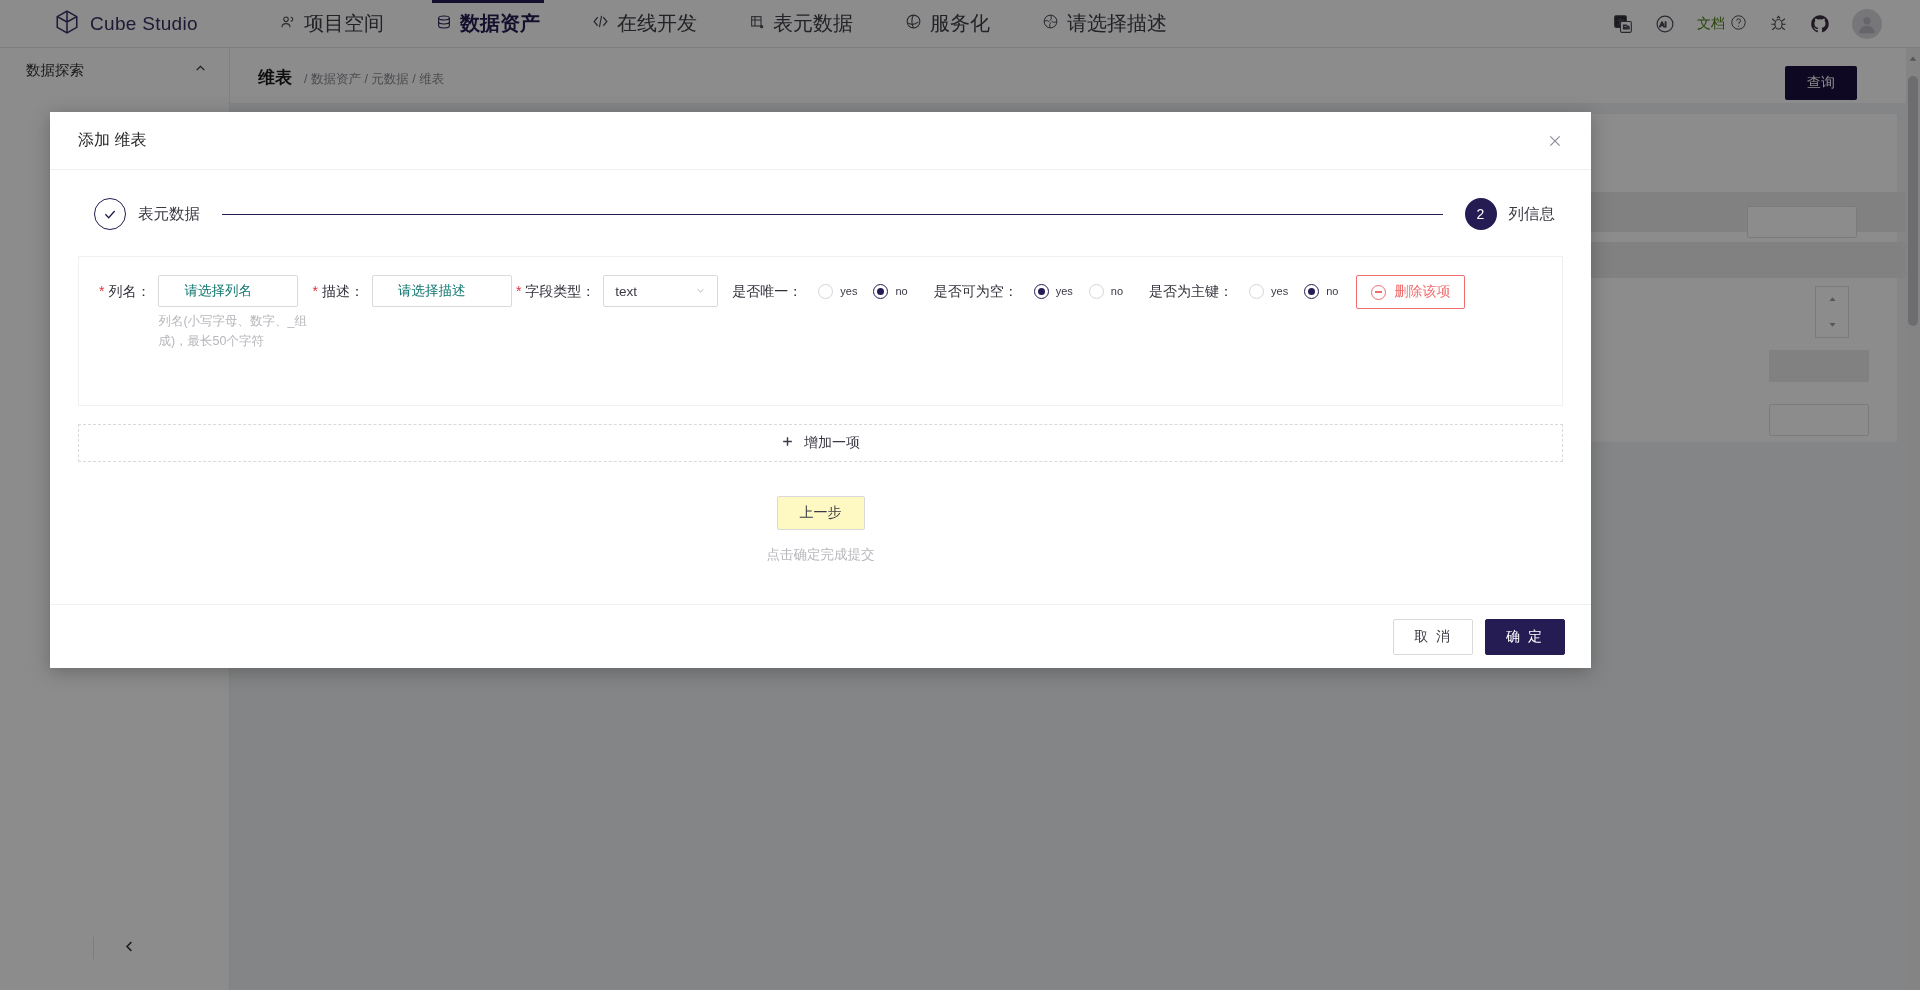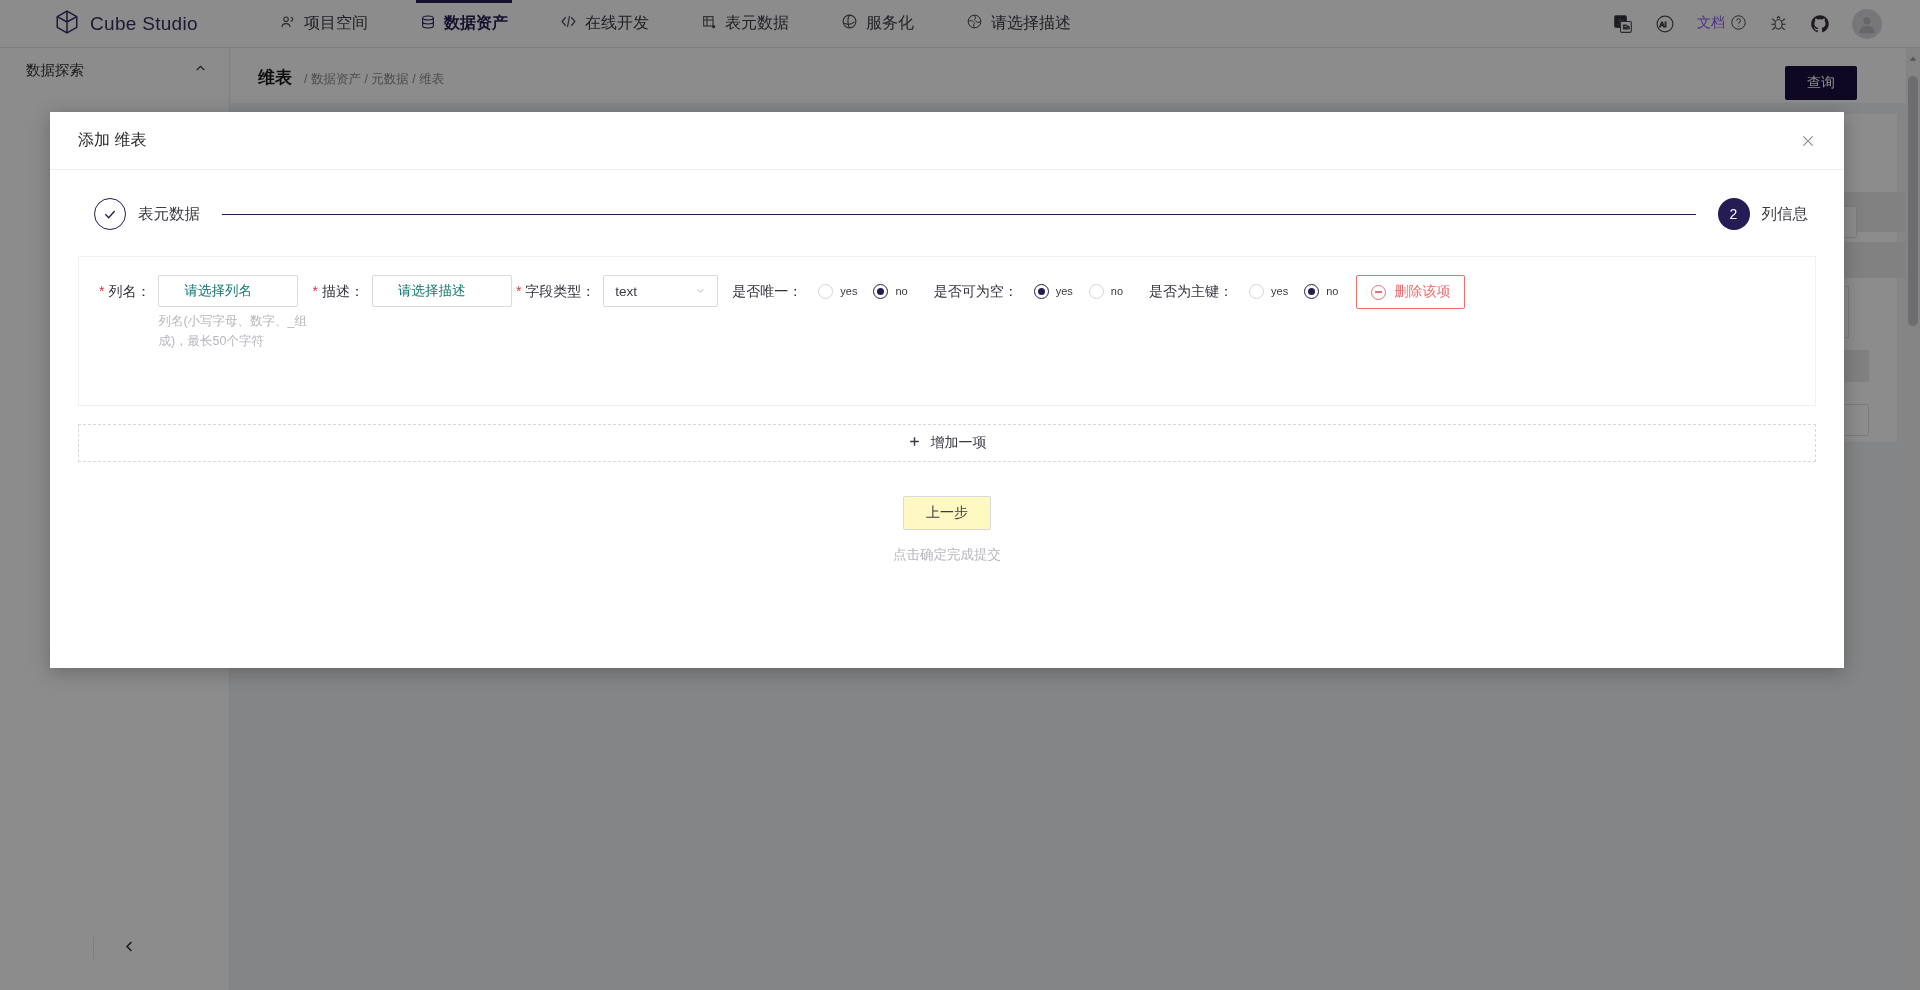--- a/index.html
+++ b/index.html
@@ -24,7 +24,7 @@
   .nav-items { display:flex; align-items:center; margin-left:56px; gap:0px; }
   .nav-item {
     display:flex; align-items:center; gap:8px; padding:0 26px; height:48px;
-    font-size:16px; color:#3d3d46; position:relative; cursor:pointer;
+    font-size:20px; color:#3d3d46; position:relative; cursor:pointer;
   }
   .nav-item.active { color:#241c52; font-weight:600; }
   .nav-item.active::after {

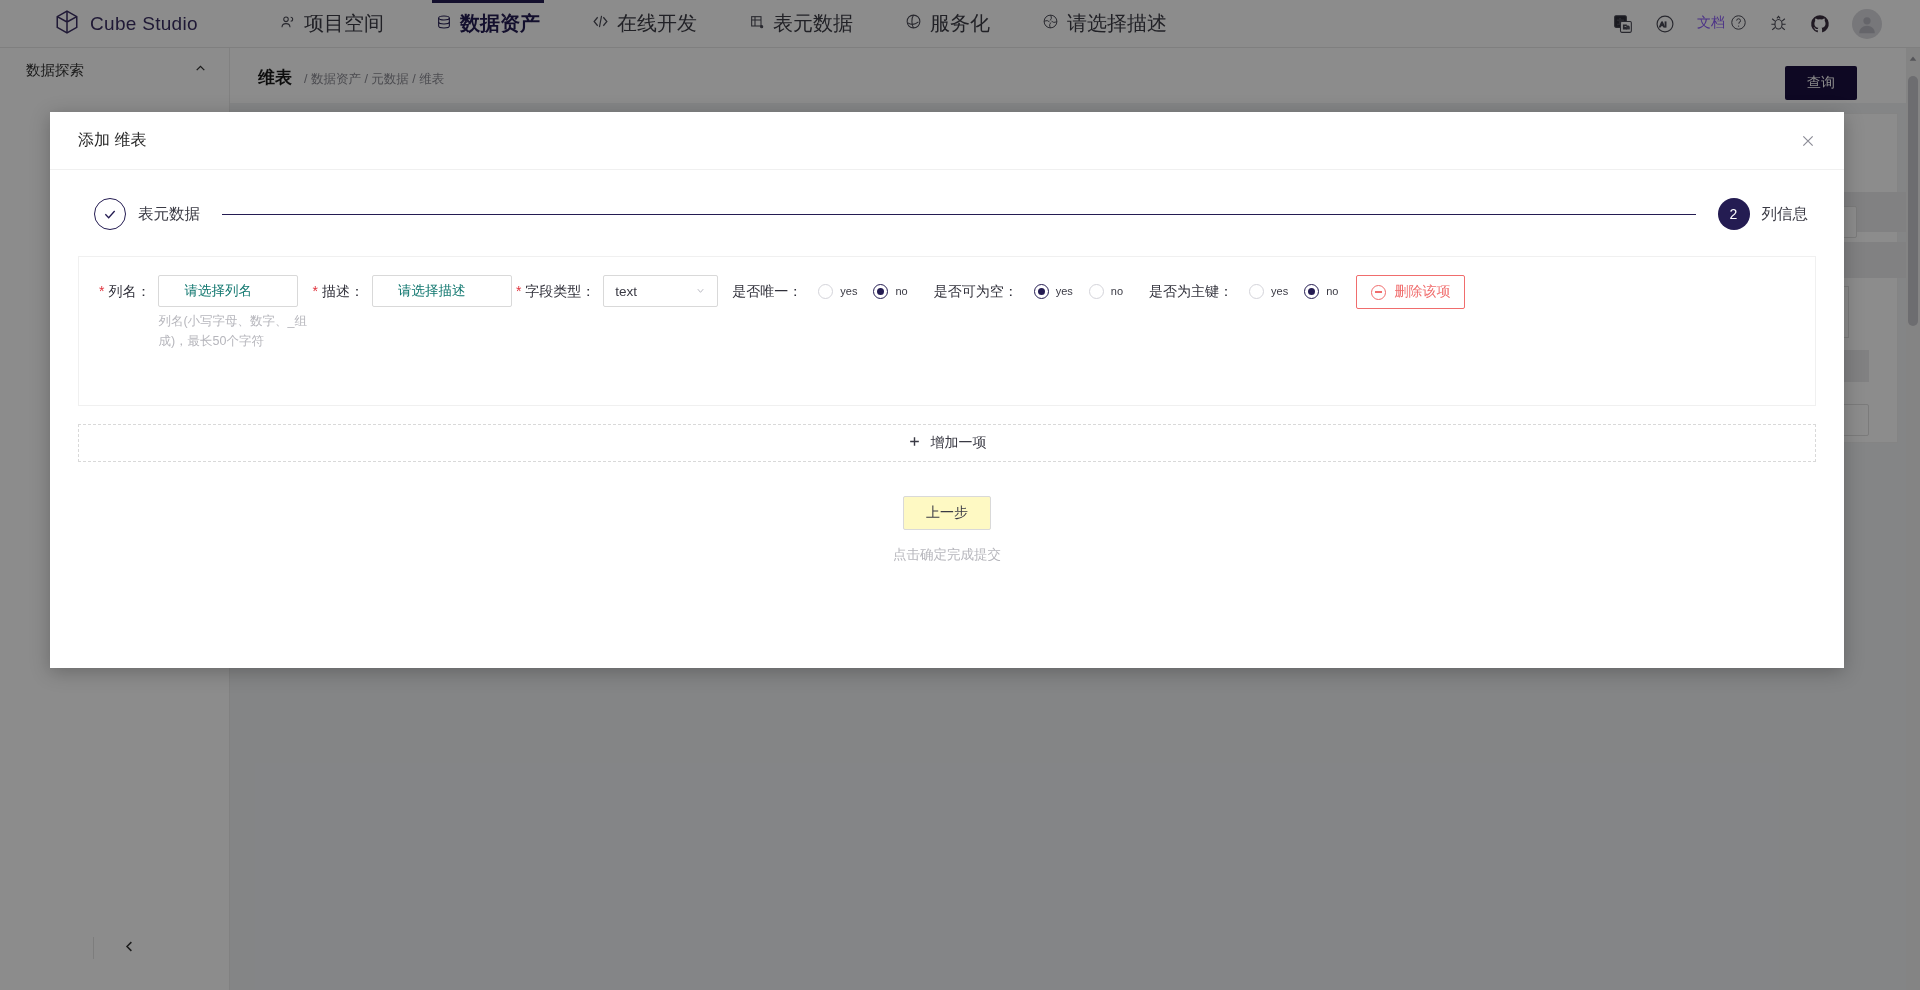--- a/index.html
+++ b/index.html
@@ -32,7 +32,7 @@
     background:#241c52;
   }
   .nav-right { margin-left:auto; display:flex; align-items:center; gap:22px; padding-right:38px; }
-  .nav-right .ni { display:flex; align-items:flex-start; gap:5px; font-size:14px; color:#8b5cf6; cursor:pointer; }
+  .nav-right .ni { display:flex; align-items:center; gap:5px; font-size:14px; color:#4d7c0f; cursor:pointer; }
   .avatar {
     width:30px; height:30px; border-radius:50%; background:#d9d9de;
     display:flex; align-items:center; justify-content:center;

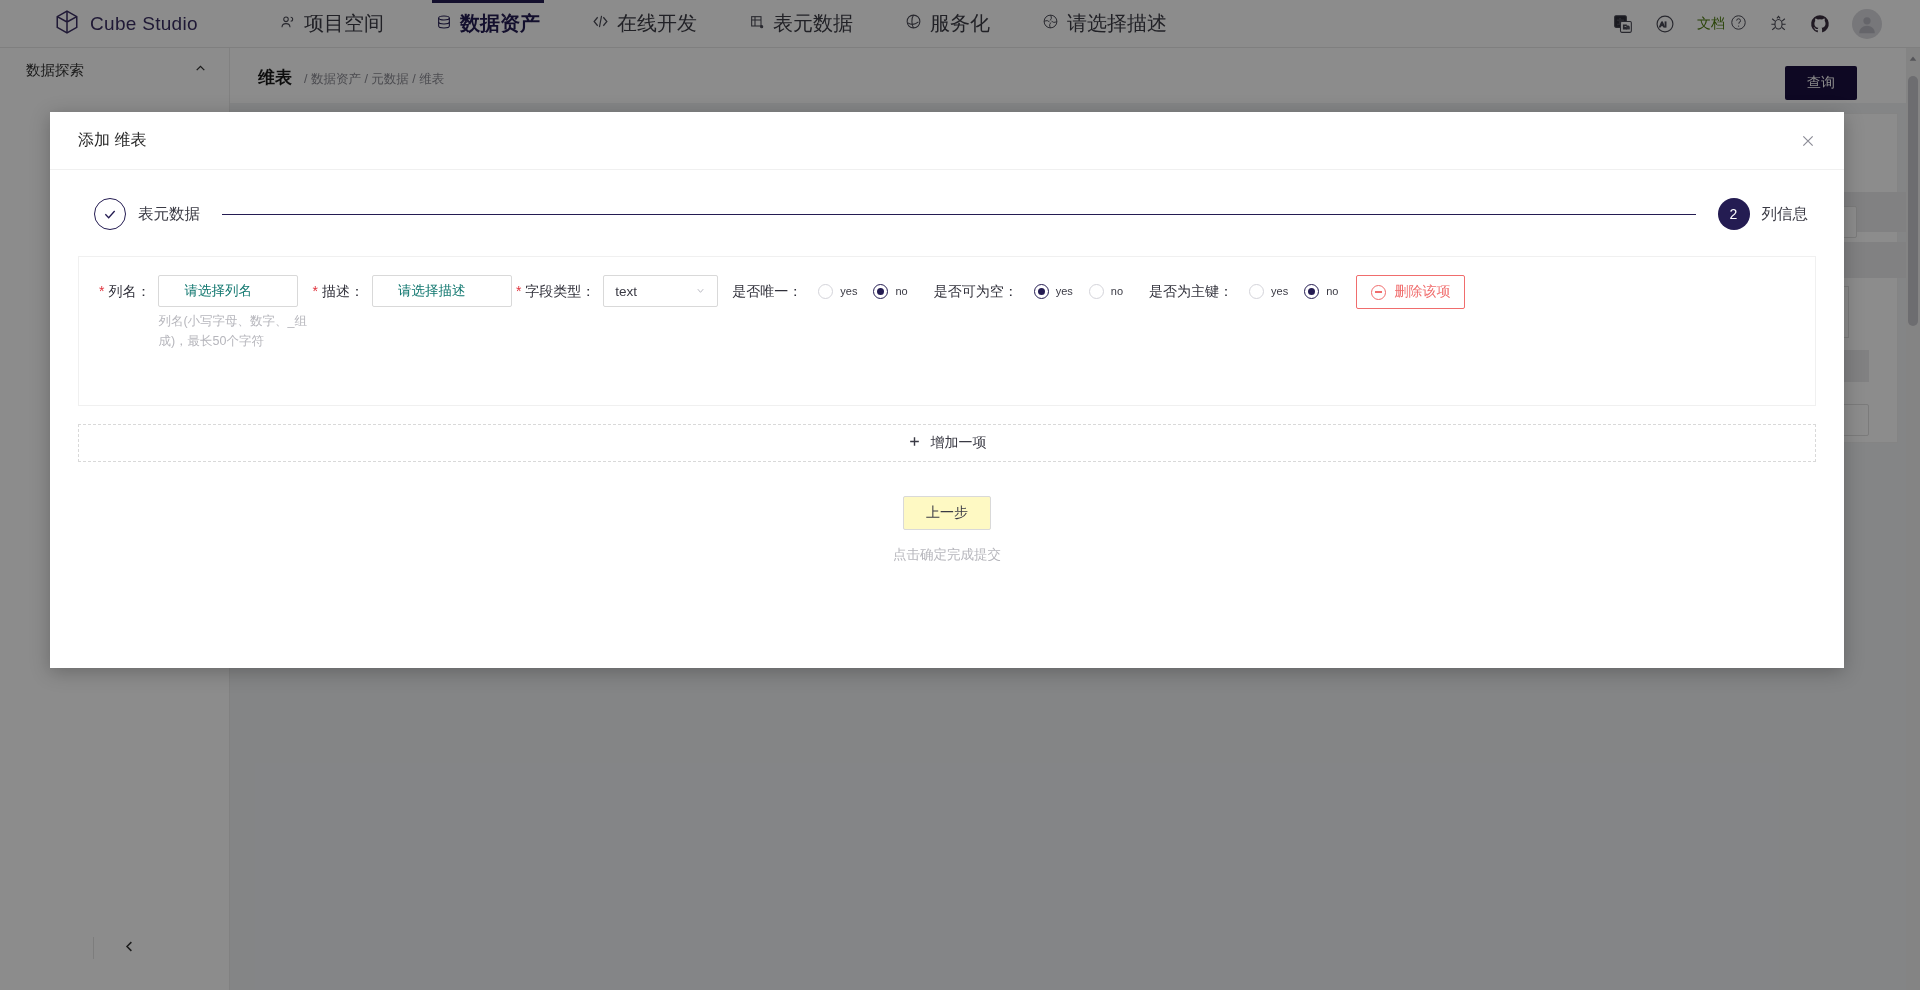--- a/index.html
+++ b/index.html
@@ -88,7 +88,7 @@
   
   .mask { position:absolute; inset:0; background:rgba(0,0,0,.45); z-index:10; }
   .modal {
-    position:absolute; left:50px; top:112px; width:1794px; height:556px;
+    position:absolute; left:50px; top:112px; width:1541px; height:556px;
     background:#fff; z-index:11; box-shadow:0 4px 18px rgba(0,0,0,.25);
     display:flex; flex-direction:column;
   }

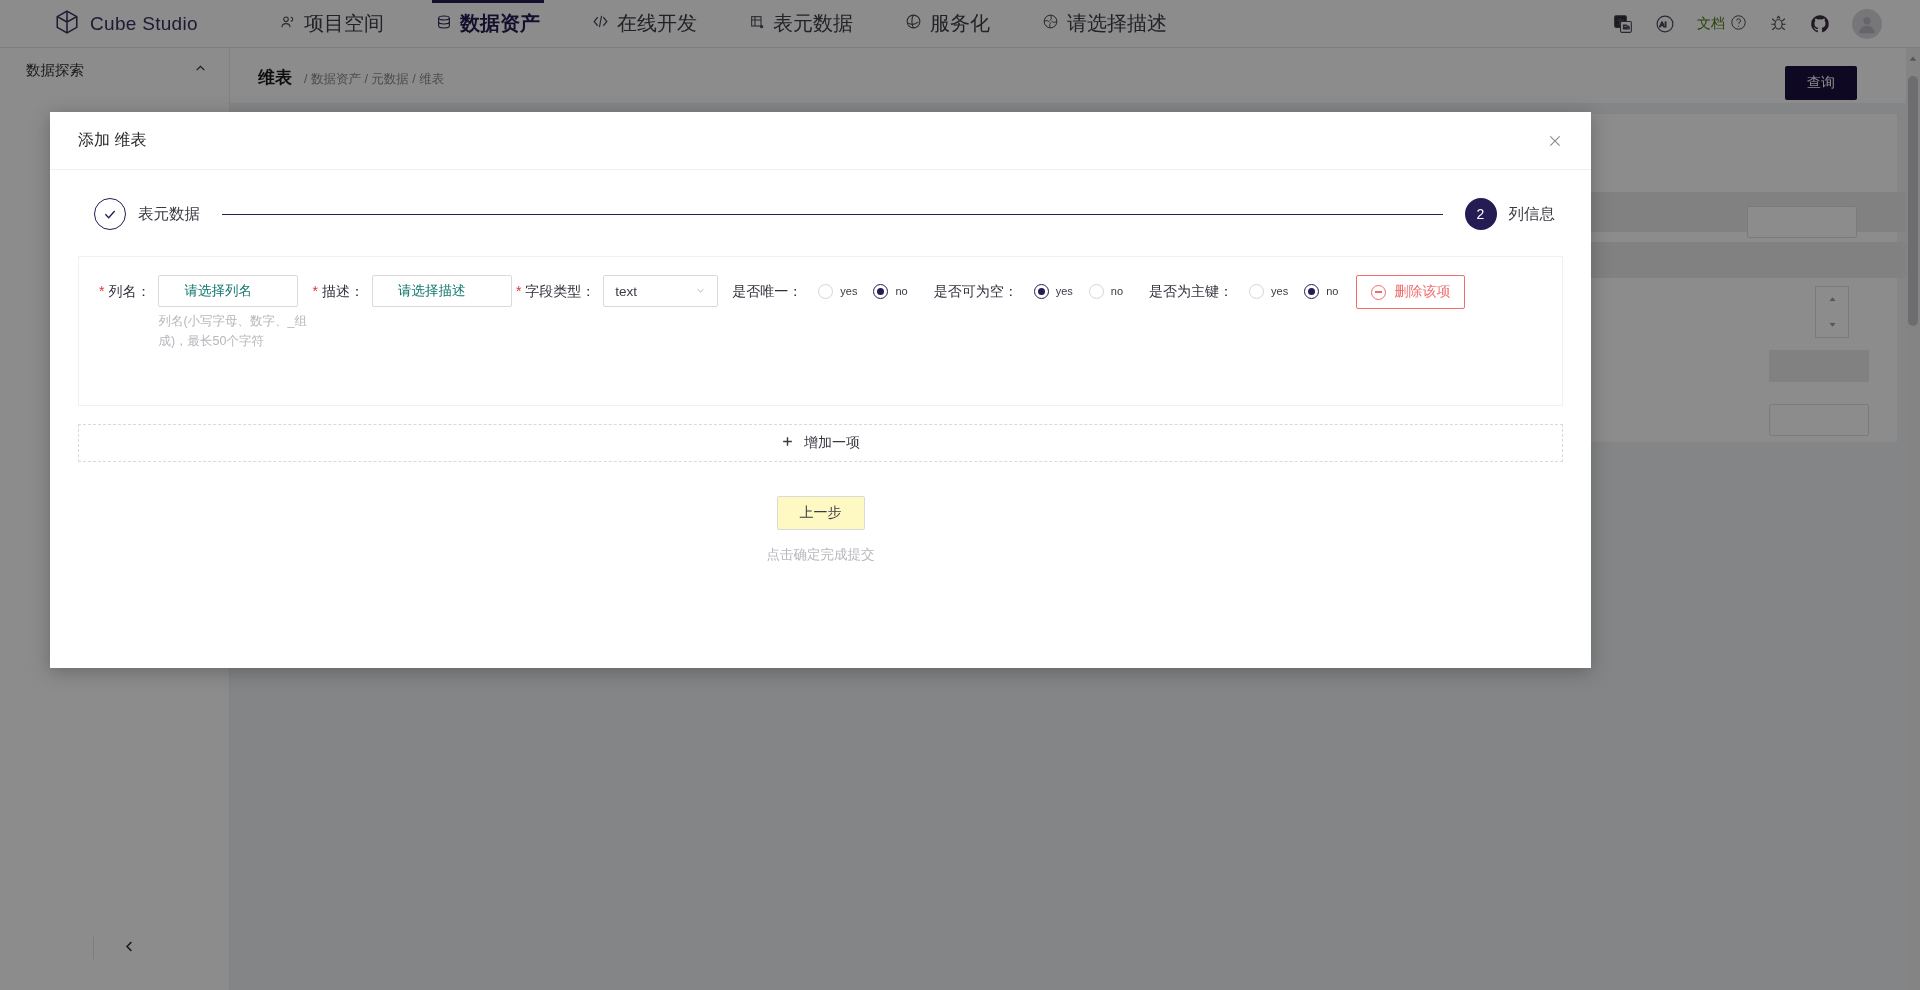--- a/index.html
+++ b/index.html
@@ -483,6 +483,10 @@
     </div>
   </div>
 
+  <div class="modal-foot">
+    <div class="btn btn-cancel">取 消</div>
+    <div class="btn btn-ok">确 定</div>
+  </div>
 </div>
 
 </body></html>

